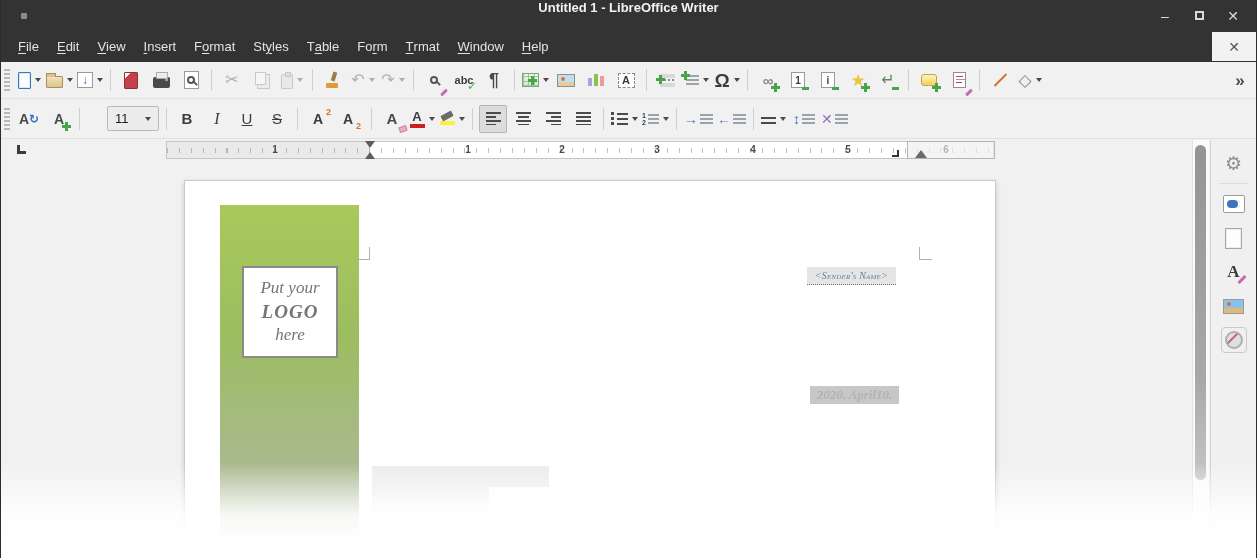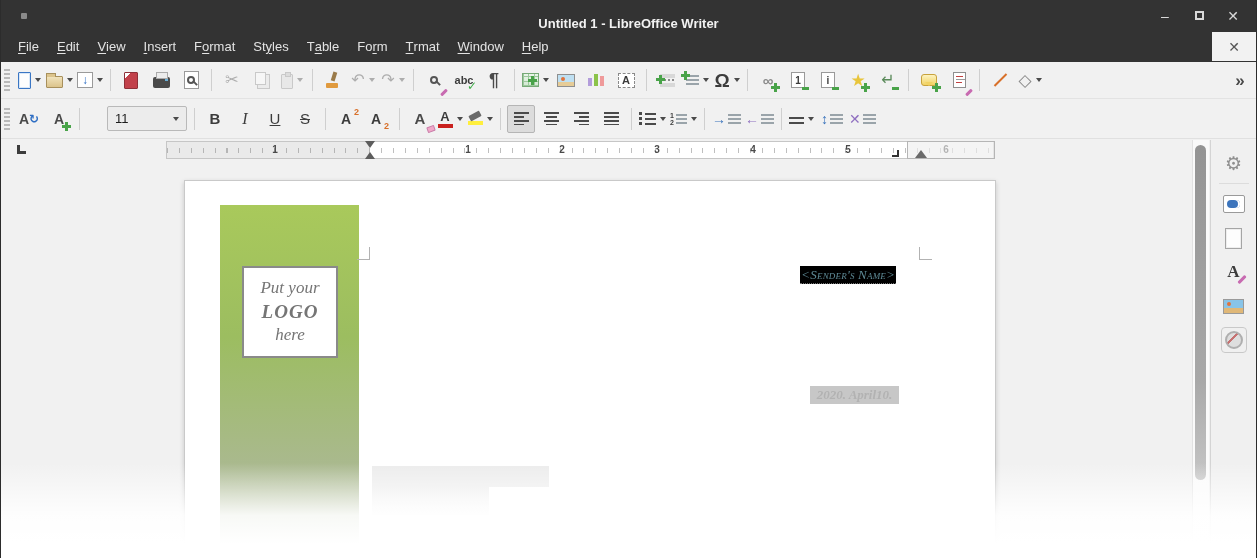--- a/index.html
+++ b/index.html
@@ -9,7 +9,7 @@
        border-left:1px solid #2c2c2c;border-right:1px solid #2c2c2c;}
   
   .titlebar{position:absolute;left:0;top:0;right:0;height:31px;background:#333333;
-            display:flex;align-items:flex-end;justify-content:center;}
+            display:flex;align-items:flex-start;justify-content:center;}
   .title-text{color:#f2f2f2;font-size:13px;font-weight:bold;}
   .app-dot{position:absolute;left:20px;top:13px;width:6px;height:6px;background:#8a8a8a;border-radius:1px;}
   .winctl{position:absolute;right:6px;top:0;height:31px;display:flex;align-items:center;}

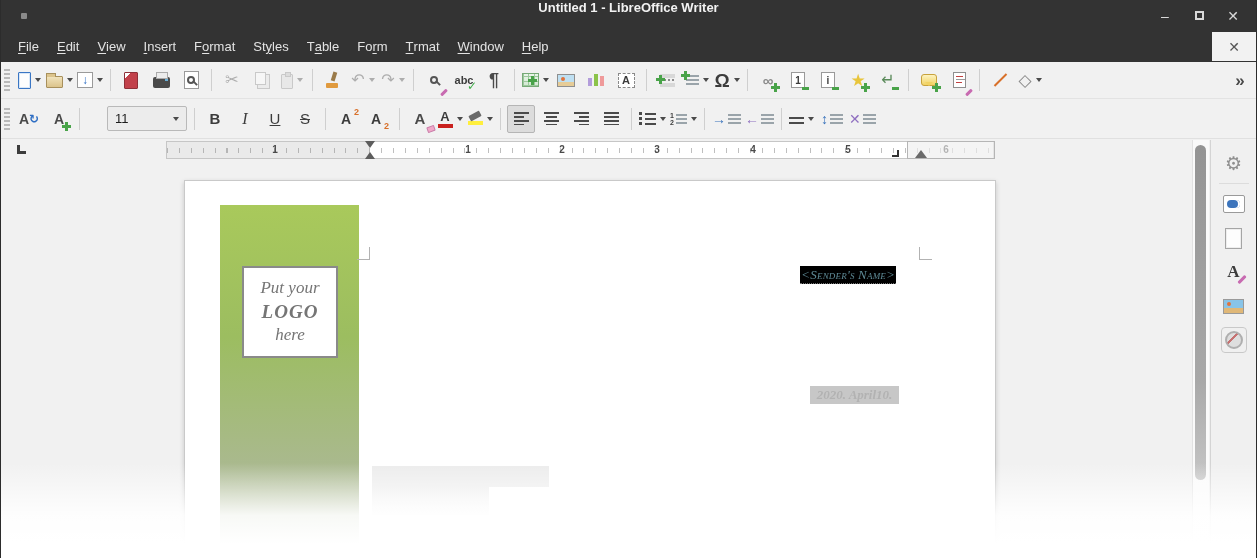--- a/index.html
+++ b/index.html
@@ -405,7 +405,7 @@
         <span class="plus"></span>
       </div>
     <span class="sep"></span>
-    <div class="combo" style="width:80px;margin-left:22px;">
+    <div class="combo" style="width:52px;margin-left:22px;">
       <span class="val">11</span>
       <span class="caret" style="margin-left:auto;"></span>
     </div>

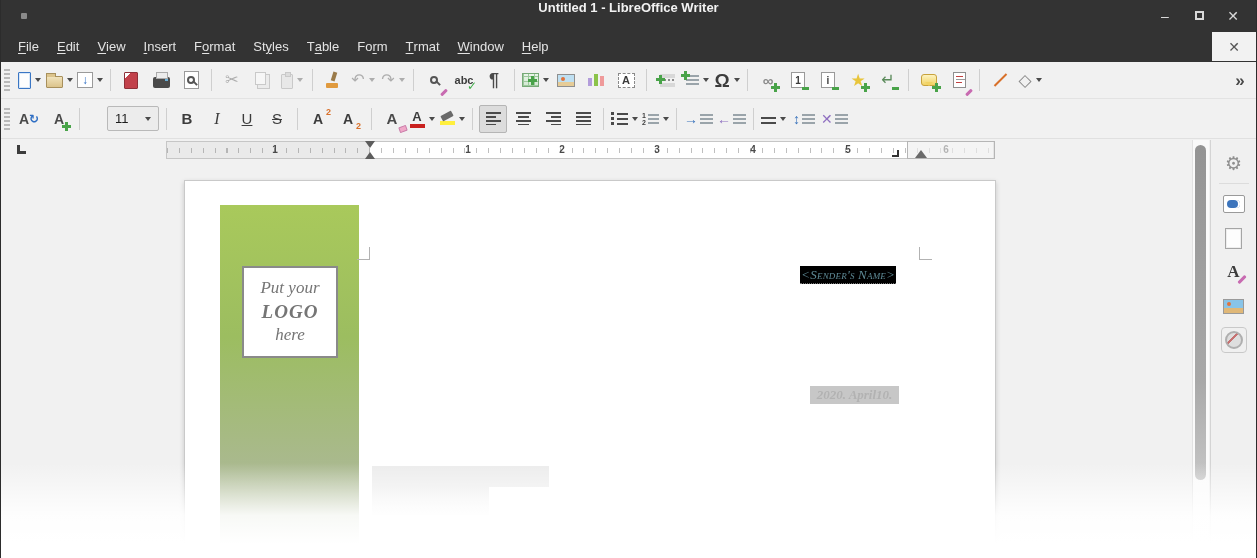--- a/index.html
+++ b/index.html
@@ -152,8 +152,8 @@
   .sender{position:absolute;right:99px;top:84px;text-align:right;
           font-family:"Liberation Serif","DejaVu Serif",serif;}
   .fline{line-height:17px;white-space:nowrap;}
-  .field{display:inline-block;background:#000000;color:#5e8a96;font-size:13px;
-         font-variant:small-caps;letter-spacing:.2px;border-bottom:1px dotted #6f6f6f;padding:0 1px;}
+  .field{display:inline-block;background:#e5e5e5;color:#5e8a96;font-size:10px;
+         font-variant:small-caps;letter-spacing:.2px;border-bottom:1px dotted #6f6f6f;padding:0 8px;}
   .datefield{position:absolute;left:625px;top:205px;width:89px;height:18px;background:#c7c7c7;
          color:#b2b2b2;font-family:"Liberation Serif","DejaVu Serif",serif;font-weight:bold;font-size:13px;
          display:flex;align-items:center;justify-content:center;white-space:nowrap;overflow:hidden;}

